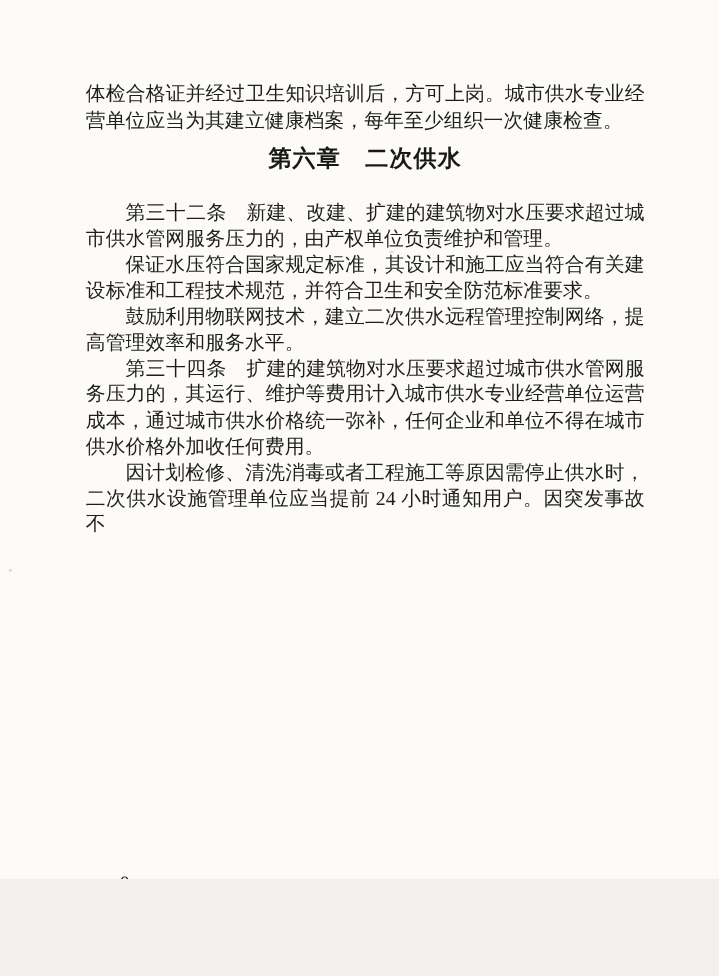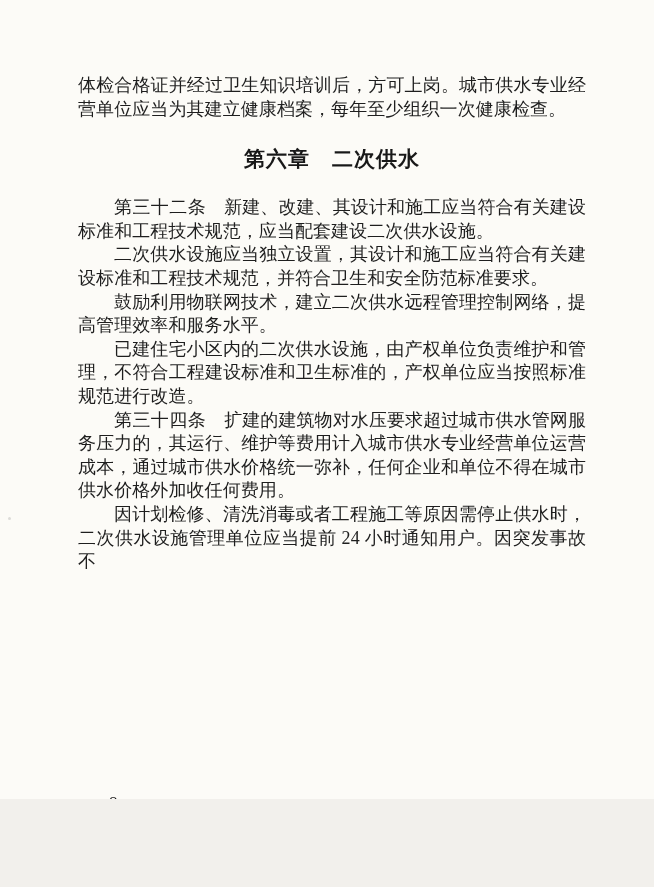--- a/index.html
+++ b/index.html
@@ -39,7 +39,7 @@
     letter-spacing: 0.4px;
   }
   .chapter {
-    margin: 26px 0 25px 0;
+    margin: 12px 0 25px 0;
     font-size: 21px;
     line-height: 24px;
     font-weight: 700;

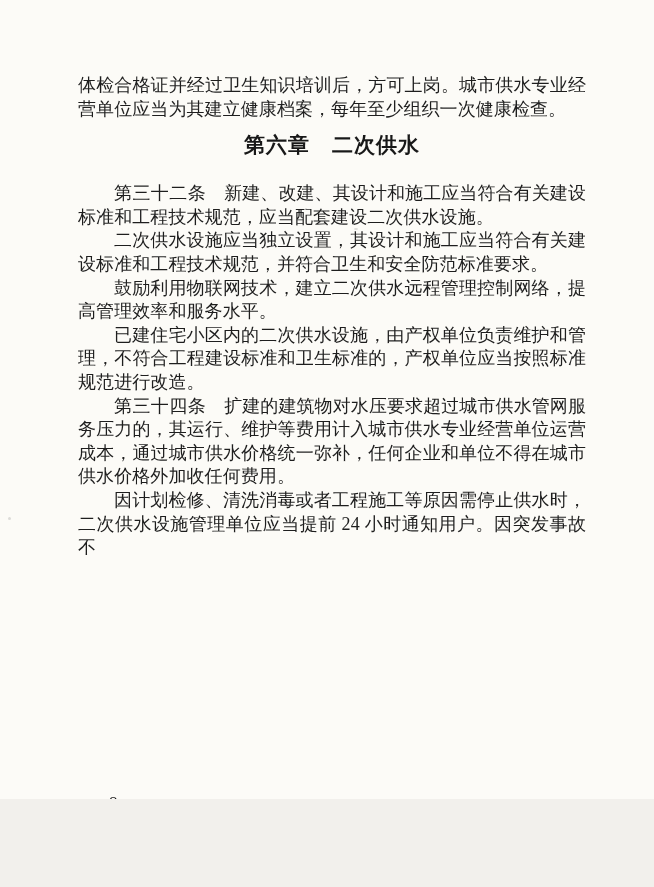--- a/index.html
+++ b/index.html
@@ -77,7 +77,7 @@
 
     <h2 class="chapter">第六章　二次供水</h2>
 
-    <p class="para indent"><b class="art">第三十二条</b><span>　新建、改建、其设计和施工应当符合有关建设标准和工程技术规范，应当配套建设二次供水设施。</span></p>
+    <p class="para indent"><b class="art">第三十二条</b><span>　新建、改建、扩建的建筑物对水压要求超过城市供水管网服务压力的，由产权单位负责维护和管理。</span></p>
 
     <p class="para indent">二次供水设施应当独立设置，其设计和施工应当符合有关建设标准和工程技术规范，并符合卫生和安全防范标准要求。</p>
 

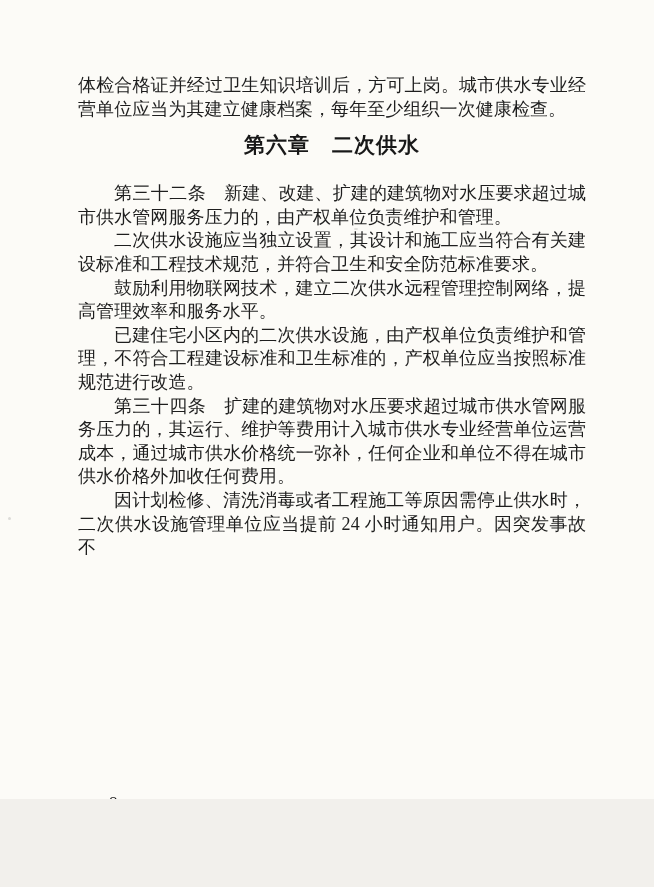--- a/index.html
+++ b/index.html
@@ -79,7 +79,7 @@
 
     <p class="para indent"><b class="art">第三十二条</b><span>　新建、改建、扩建的建筑物对水压要求超过城市供水管网服务压力的，由产权单位负责维护和管理。</span></p>
 
-    <p class="para indent">二次供水设施应当独立设置，其设计和施工应当符合有关建设标准和工程技术规范，并符合卫生和安全防范标准要求。</p>
+    <p class="para indent">保证水压符合国家规定标准，其设计和施工应当符合有关建设标准和工程技术规范，并符合卫生和安全防范标准要求。</p>
 
     <p class="para indent">鼓励利用物联网技术，建立二次供水远程管理控制网络，提高管理效率和服务水平。</p>
 

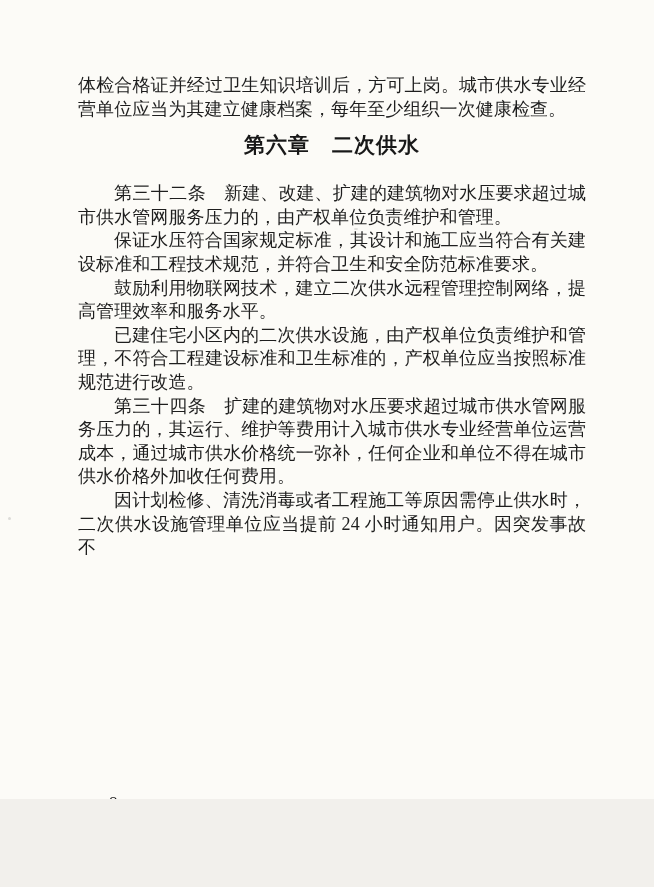--- a/index.html
+++ b/index.html
@@ -84,7 +84,6 @@
     <p class="para indent">鼓励利用物联网技术，建立二次供水远程管理控制网络，提高管理效率和服务水平。</p>
 
 
-    <p class="para indent">已建住宅小区内的二次供水设施，由产权单位负责维护和管理，不符合工程建设标准和卫生标准的，产权单位应当按照标准规范进行改造。</p>
 
 
     <p class="para indent"><b class="art">第三十四条</b><span>　扩建的建筑物对水压要求超过城市供水管网服务压力的，其运行、维护等费用计入城市供水专业经营单位运营成本，通过城市供水价格统一弥补，任何企业和单位不得在城市供水价格外加收任何费用。</span></p>

